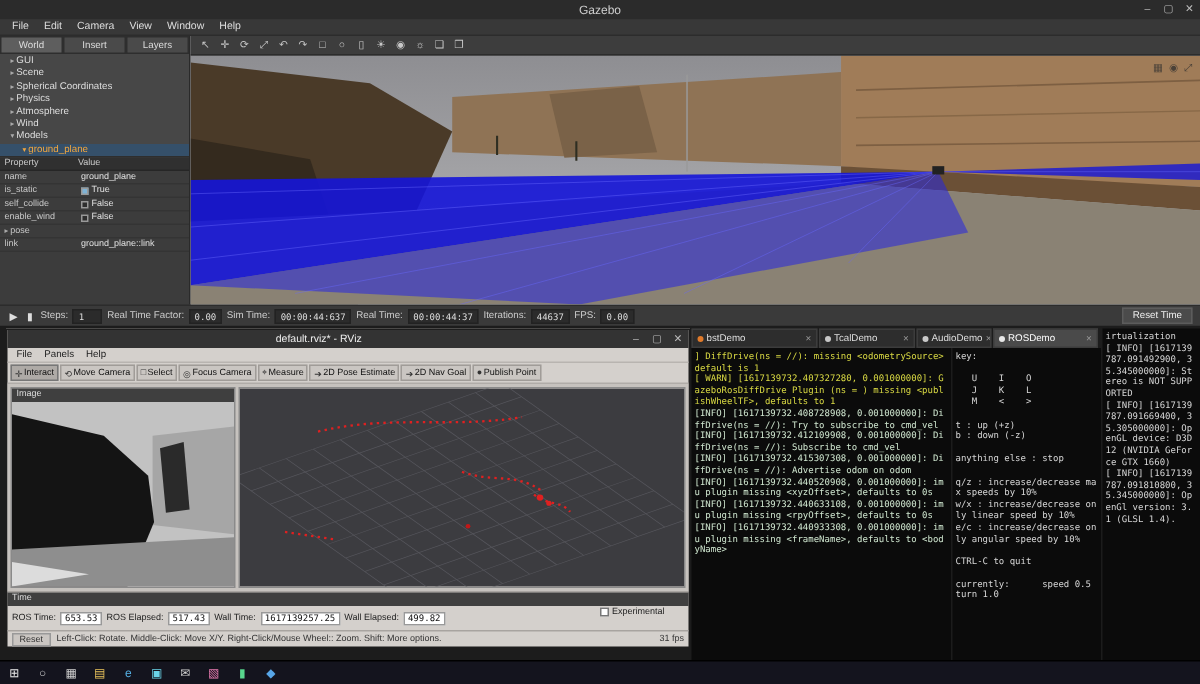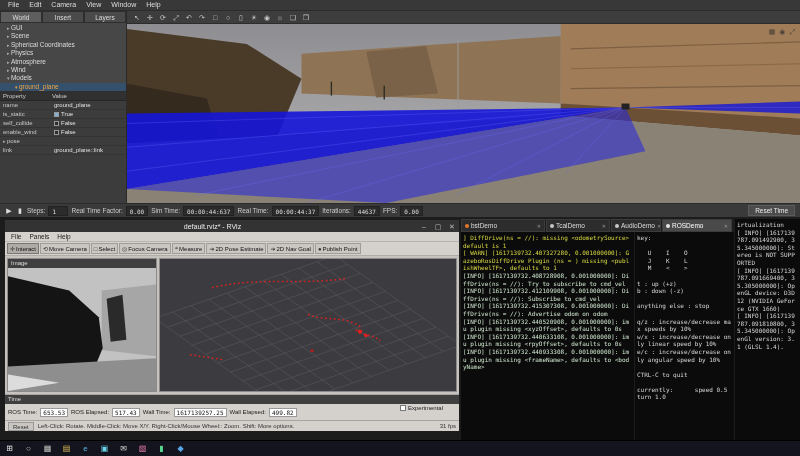--- a/index.html
+++ b/index.html
@@ -137,6 +137,15 @@
 <div class="screen">
 
   <div class="gz">
+    <div class="gz-titlebar">
+      <span style="width:42px"></span>
+      <span class="t">Gazebo</span>
+      <span class="winbtns">
+        <span>–</span>
+        <span>▢</span>
+        <span>✕</span>
+      </span>
+    </div>
     <div class="gz-menubar">
 
     <span>File</span>

